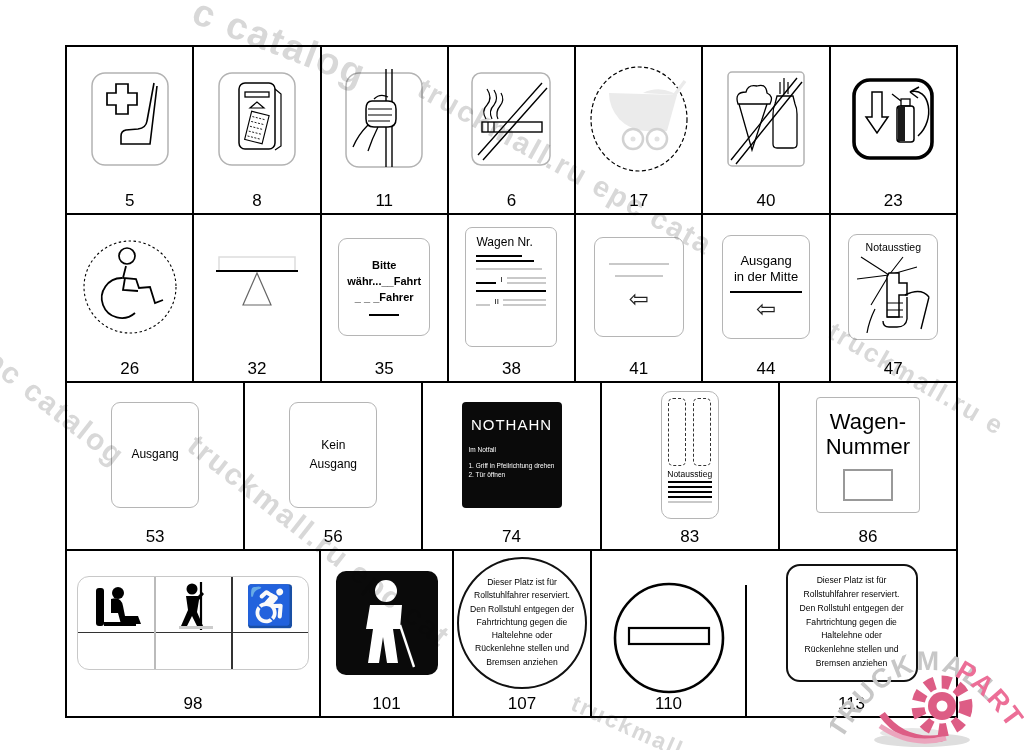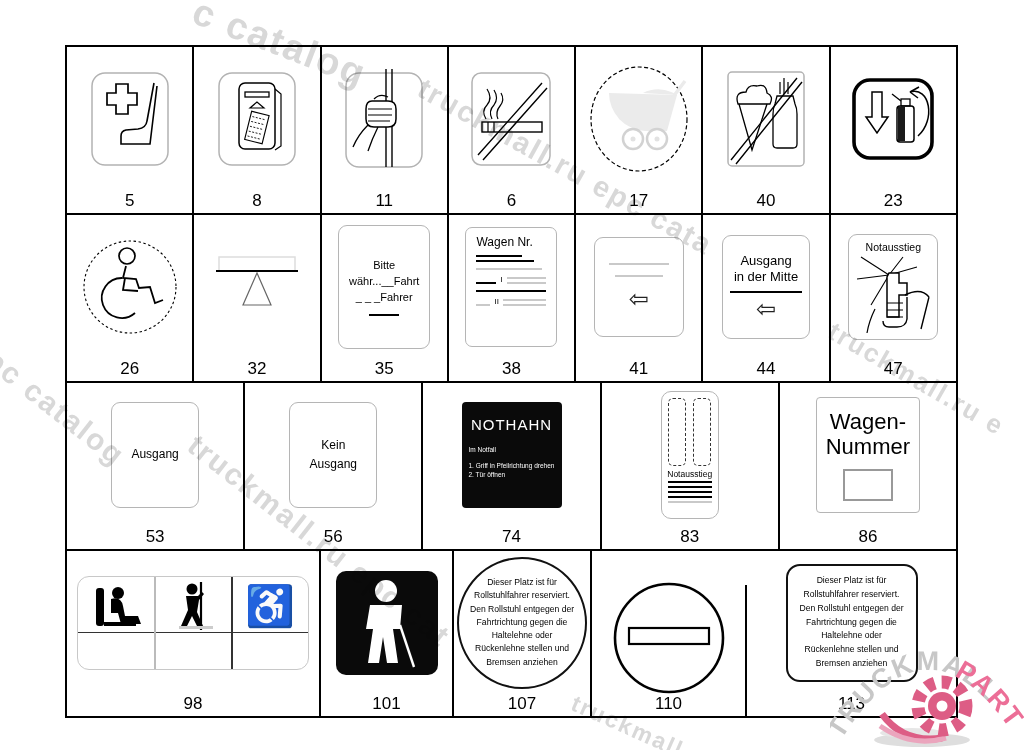--- a/index.html
+++ b/index.html
@@ -32,7 +32,7 @@
   .arrowglyph{font-size:24px;line-height:1;color:#222;}
 
   
-  .s35{width:92px;height:124px;font-size:11px;line-height:1.45;}
+  .s35{width:92px;height:98px;font-size:11px;line-height:1.45;font-weight:bold;}
   
   .s38{width:92px;height:120px;align-items:stretch;justify-content:flex-start;
        padding:7px 10px;font-size:12px;text-align:left;border-radius:7px;}

